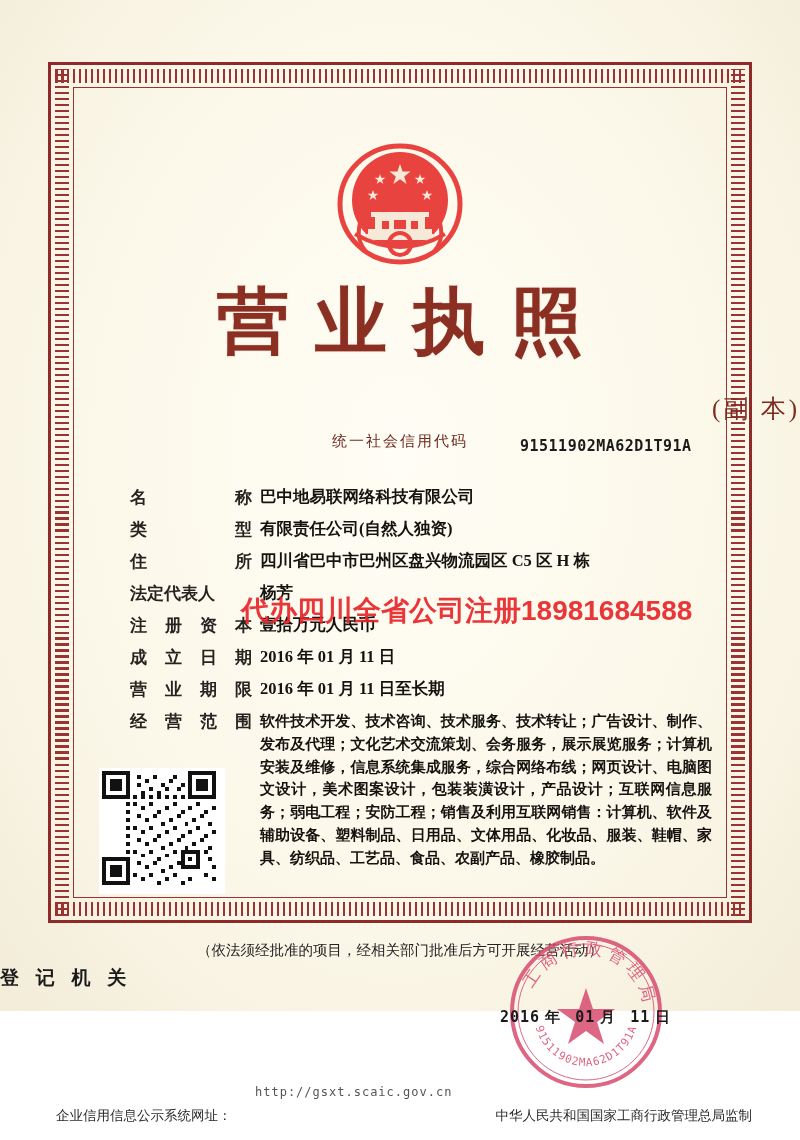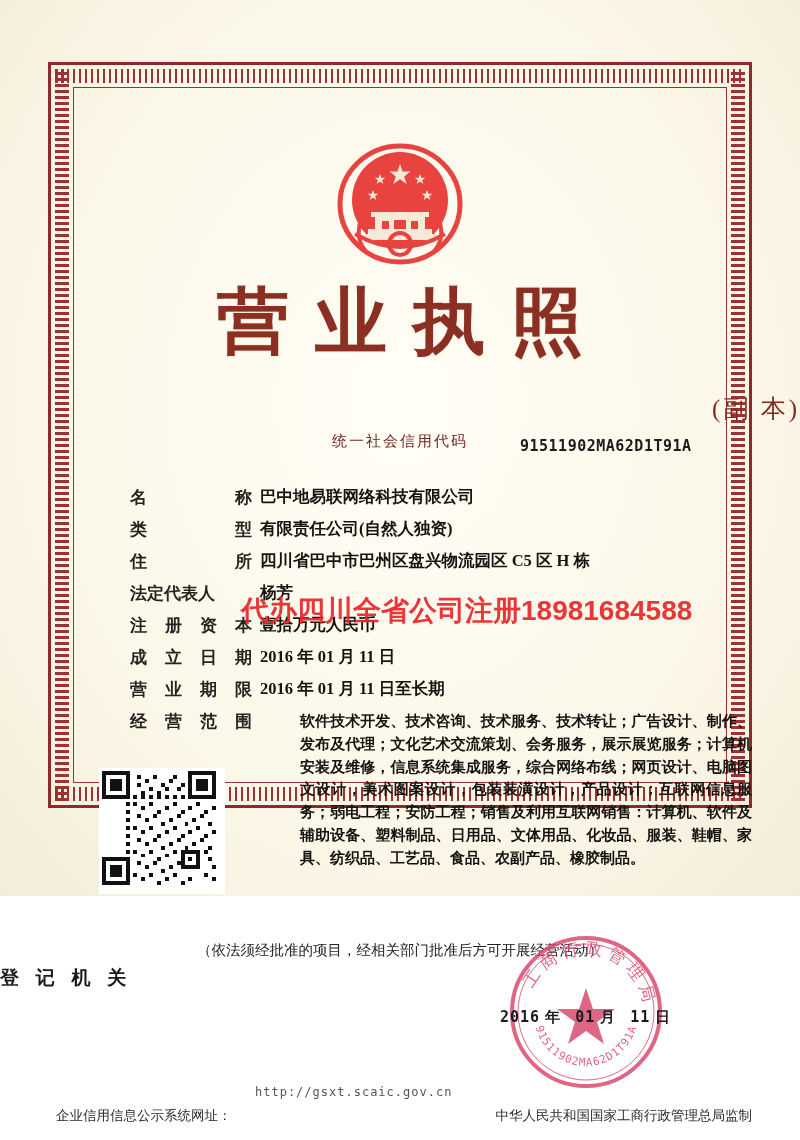--- a/index.html
+++ b/index.html
@@ -16,7 +16,7 @@
   #page {
     position: relative;
     width: 800px;
-    height: 896px;
+    height: 1011px;
     background: #e5e5e5;
   }
   

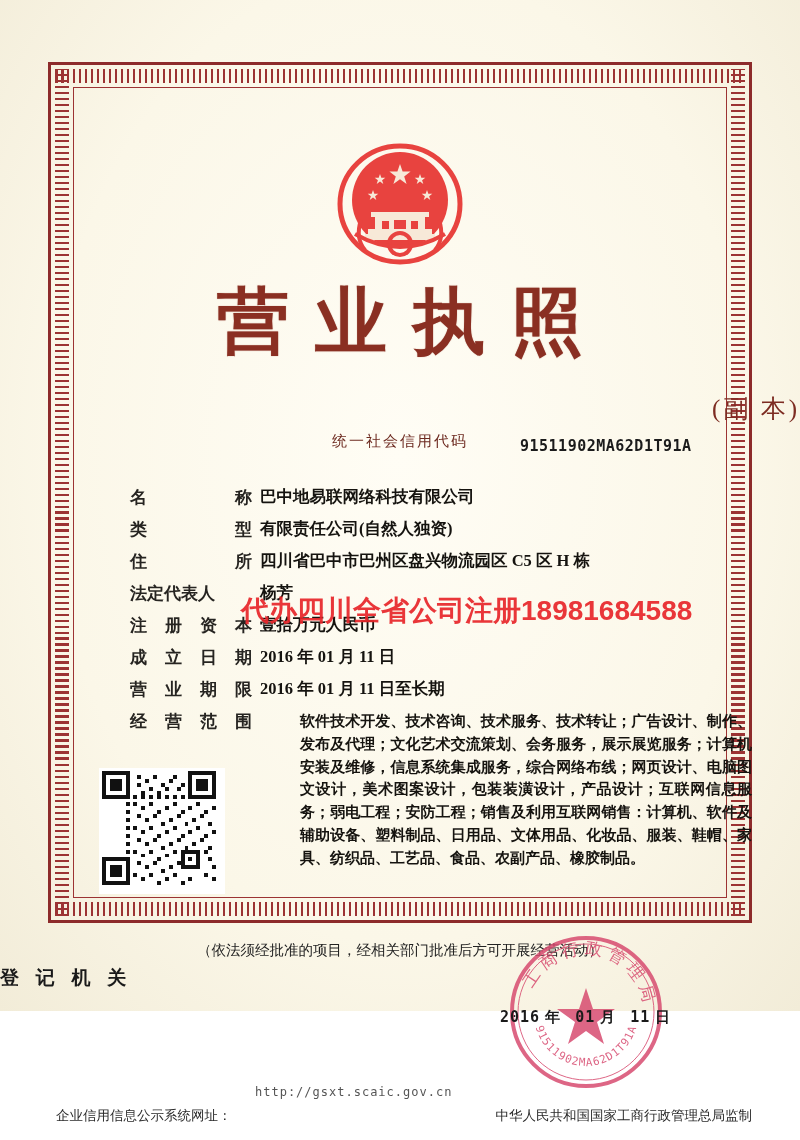--- a/index.html
+++ b/index.html
@@ -170,7 +170,6 @@
     text-align: justify;
     width: 452px;
     flex: 0 0 452px;
-    margin-left: 40px;
   }
 
   

